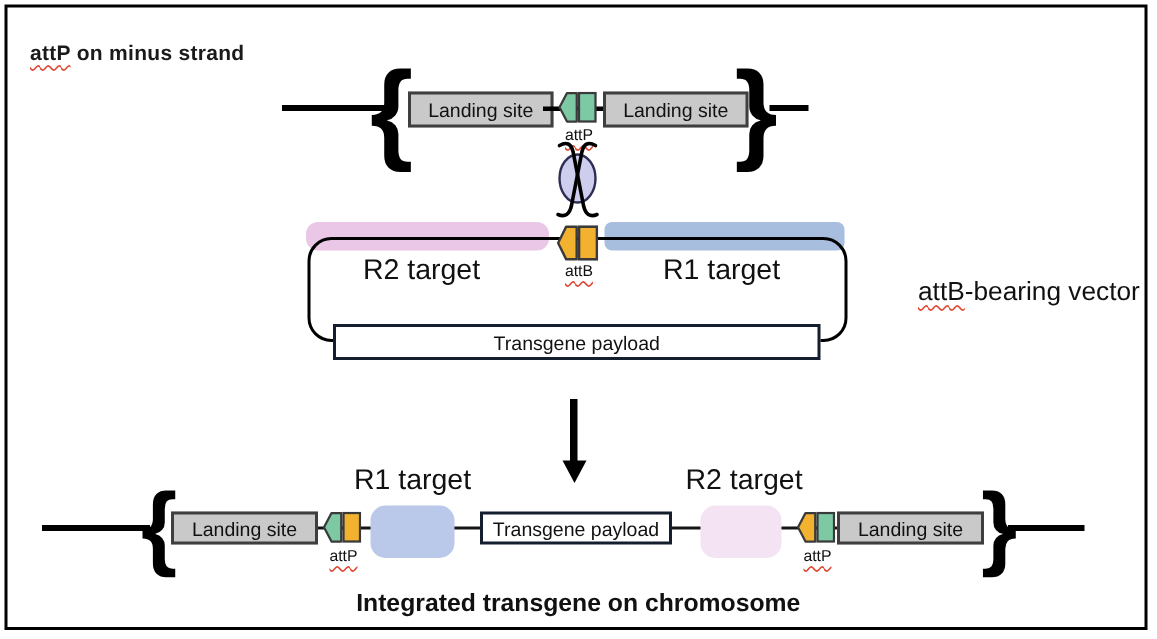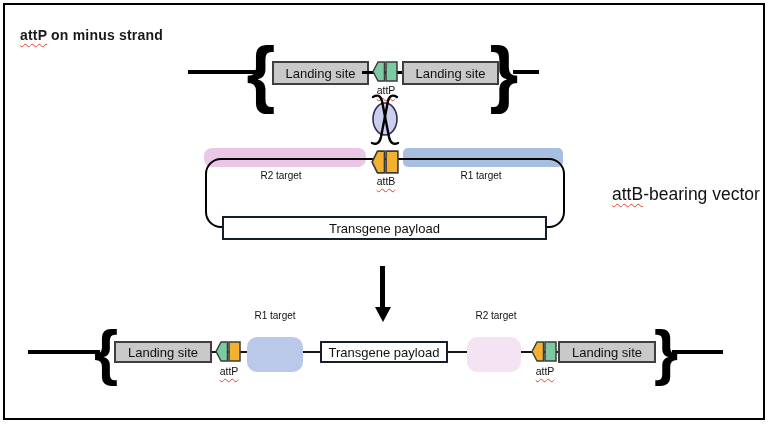--- a/index.html
+++ b/index.html
@@ -23,7 +23,7 @@
   .band{border-radius:8px;}
   .softrect{border-radius:10px;}
   .cx{transform:translateX(-50%);white-space:nowrap;}
-  .lbl{font-size:10px;color:#111;}
+  .lbl{font-size:19px;color:#111;}
   .attlbl{font-size:10.5px;color:#111;}
   .bigtext{font-size:17.5px;color:#111;white-space:nowrap;}
   .caption{left:0;width:100%;text-align:center;font-size:16.5px;font-weight:700;color:#111;}

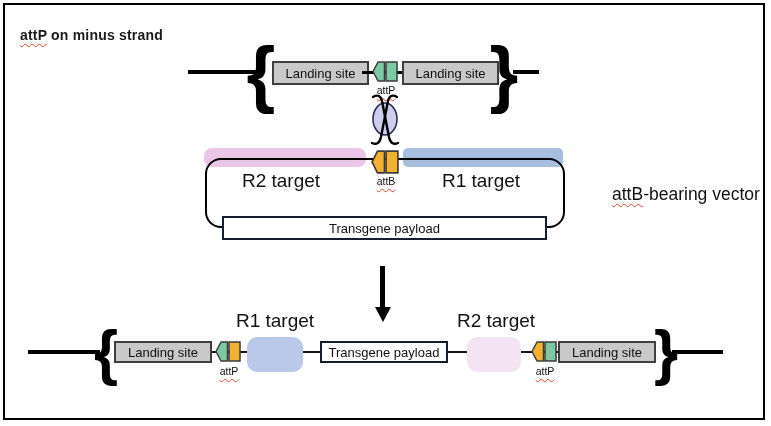--- a/index.html
+++ b/index.html
@@ -112,6 +112,7 @@
   </div>
   <div class="abs brace small" style="left:666px;top:352px;">}</div>
   <div class="abs hline" style="left:672px;top:350px;width:51px;height:4px;"></div>
+  <div class="abs caption" style="top:393px;">Integrated transgene on chromosome</div>
 </div>
 
 </body></html>

